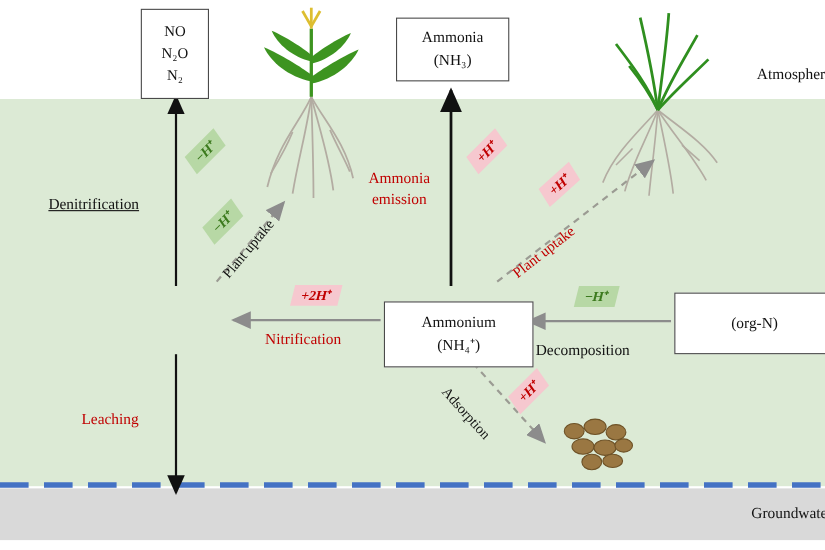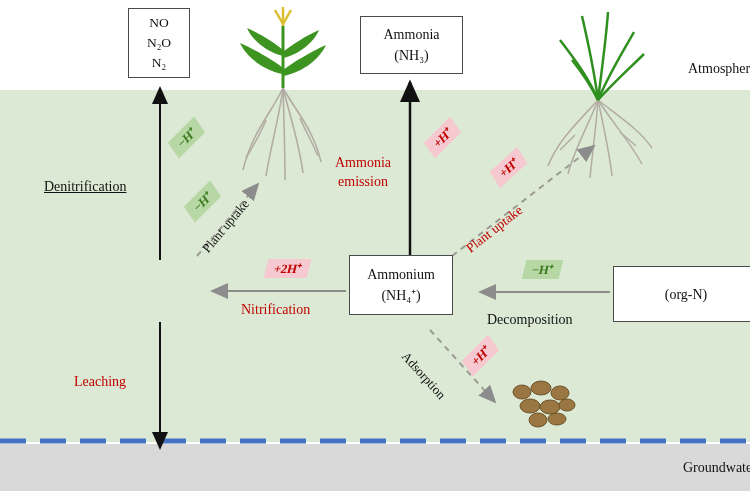--- a/index.html
+++ b/index.html
@@ -107,7 +107,7 @@
     <line x1="430" y1="330" x2="495" y2="402" stroke="#9b9b93" stroke-width="2" stroke-dasharray="6 5" marker-end="url(#mg)"></line>
   </svg>
 
-  <div class="box" style="left:128px; top:8px; width:62px; height:70px; font-size:13.5px;">
+  <div class="box" style="left:128px; top:8px; width:62px; height:82px; font-size:13.5px;">
     <div>NO</div>
     <div>N₂O</div>
     <div>N₂</div>

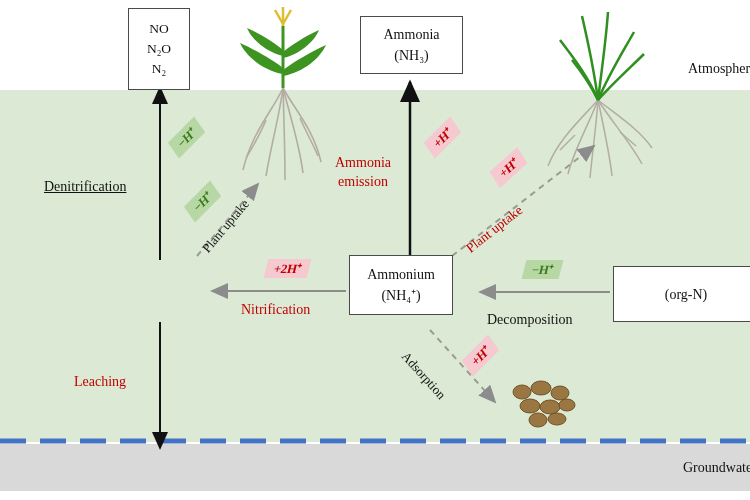--- a/index.html
+++ b/index.html
@@ -119,7 +119,7 @@
   </div>
 
 
-  <div class="box" style="left:349px; top:255px; width:104px; height:60px;">
+  <div class="box" style="left:349px; top:274px; width:136px; height:60px;">
     <div>Ammonium</div>
     <div>(NH₄⁺)</div>
   </div>

